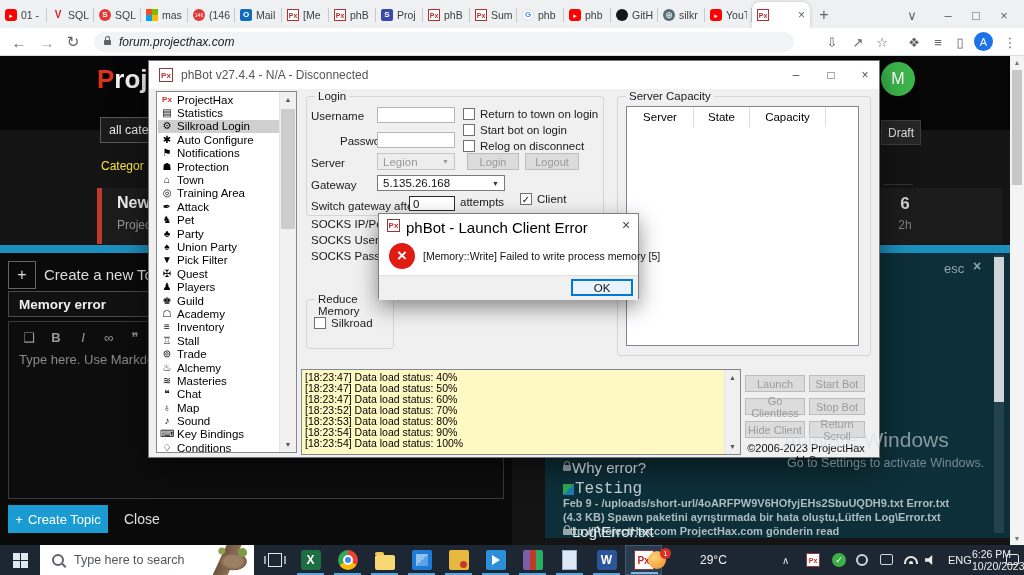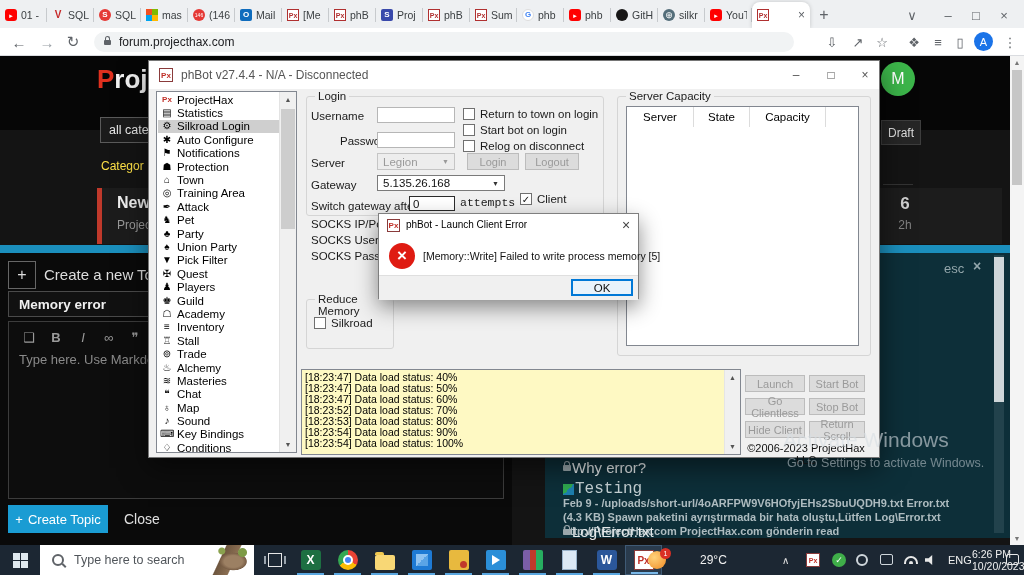--- a/index.html
+++ b/index.html
@@ -30,7 +30,7 @@
   #urlpill{position:absolute;left:94px;top:4px;width:700px;height:20px;background:#f1f3f4;border-radius:10px;display:flex;align-items:center;padding:0 10px;box-sizing:border-box;gap:8px;}
   .lock-glyph{width:7px;height:5px;background:#5f6368;border-radius:1px;position:relative;flex:0 0 7px;}
   .lock-glyph::before{content:"";position:absolute;top:-4px;left:1px;width:3px;height:4px;border:1.5px solid #5f6368;border-bottom:none;border-radius:3px 3px 0 0;}
-  #urltext{font-size:12px;color:#202124;}
+  #urltext{font-size:12px;color:#202124;font-style:italic;}
   .rtool{position:absolute;top:5px;font-size:13px;color:#5f6368;width:20px;height:18px;display:flex;align-items:center;justify-content:center;}
   #avatarA{position:absolute;left:974px;top:4px;width:19px;height:19px;border-radius:50%;background:#1a73e8;color:#fff;font-size:11px;display:flex;align-items:center;justify-content:center;}
   

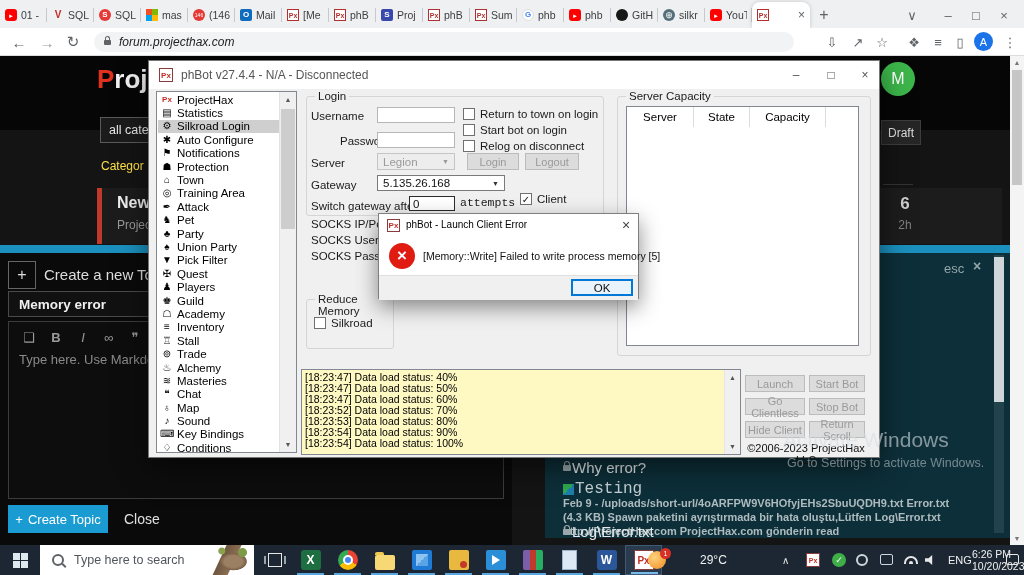--- a/index.html
+++ b/index.html
@@ -525,7 +525,7 @@
   </div>
   <span class="flabel" style="left:162px;top:139px;">Switch gateway after</span>
   <div class="field" style="left:260px;top:135px;width:46px;height:15px;border-color:#2b2b2b;">0</div>
-  <span class="flabel" style="left:311px;top:135px;font-family:Liberation Mono, monospace;">attempts</span>
+  <span class="flabel" style="left:311px;top:135px;">attempts</span>
   <div class="cb-row checked abs" style="left:371px;top:130px;">
     <span class="cbox">
         <span class="chk">✓</span>

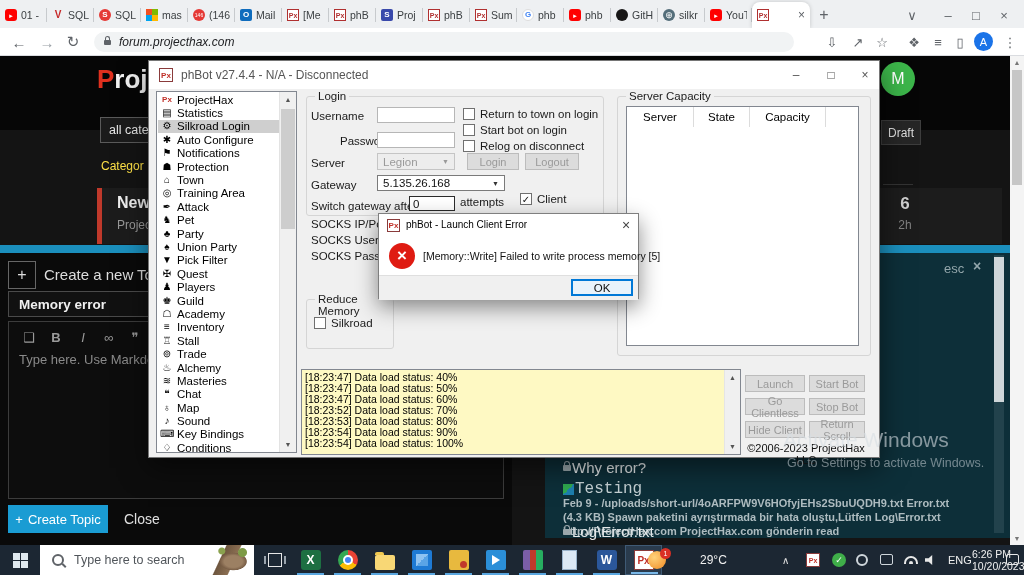--- a/index.html
+++ b/index.html
@@ -132,7 +132,7 @@
   
   #dialog{left:378px;top:213px;width:261px;height:86px;background:#fff;border:1px solid #7f7f7f;box-sizing:border-box;box-shadow:0 8px 20px rgba(0,0,0,.45);z-index:10;}
   #dlg-logo{position:absolute;left:8px;top:5px;width:13px;height:13px;}
-  #dlg-title{position:absolute;left:27px;top:5px;font-size:10px;color:#000;}
+  #dlg-title{position:absolute;left:27px;top:5px;font-size:15px;color:#000;}
   #dlg-x{position:absolute;left:238px;top:2px;width:18px;height:18px;color:#444;font-size:14px;display:flex;align-items:center;justify-content:center;}
   #err-ic{position:absolute;left:10px;top:29px;width:26px;height:26px;border-radius:50%;background:#df1b12;color:#fff;font-size:17px;font-weight:bold;display:flex;align-items:center;justify-content:center;}
   #dlg-msg{position:absolute;left:44px;top:36px;font-size:10.5px;color:#111;white-space:nowrap;}

